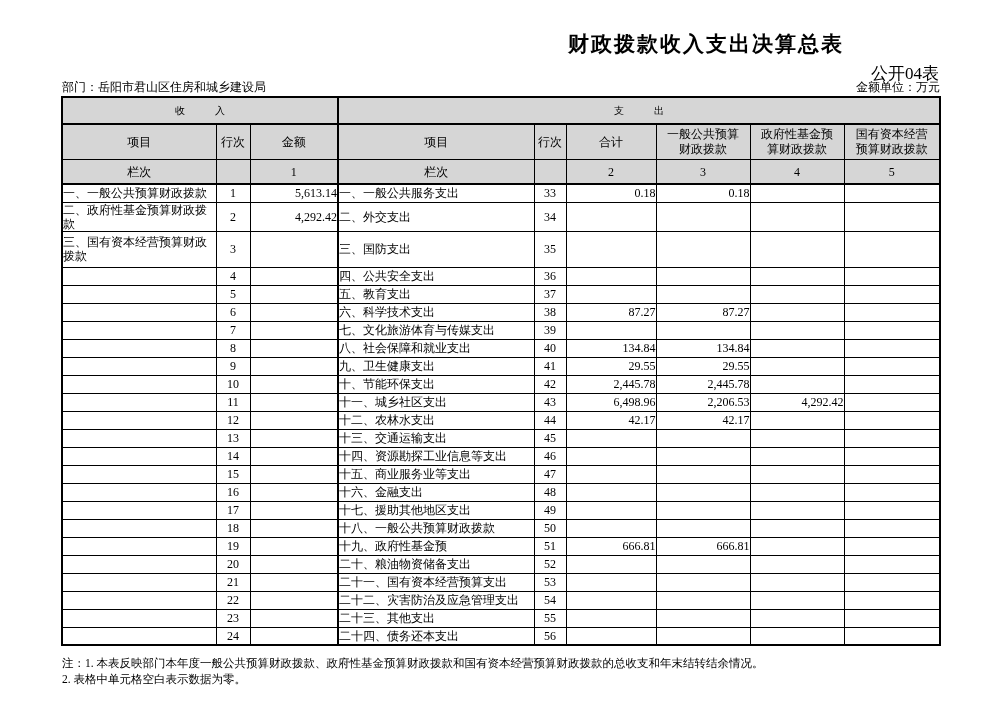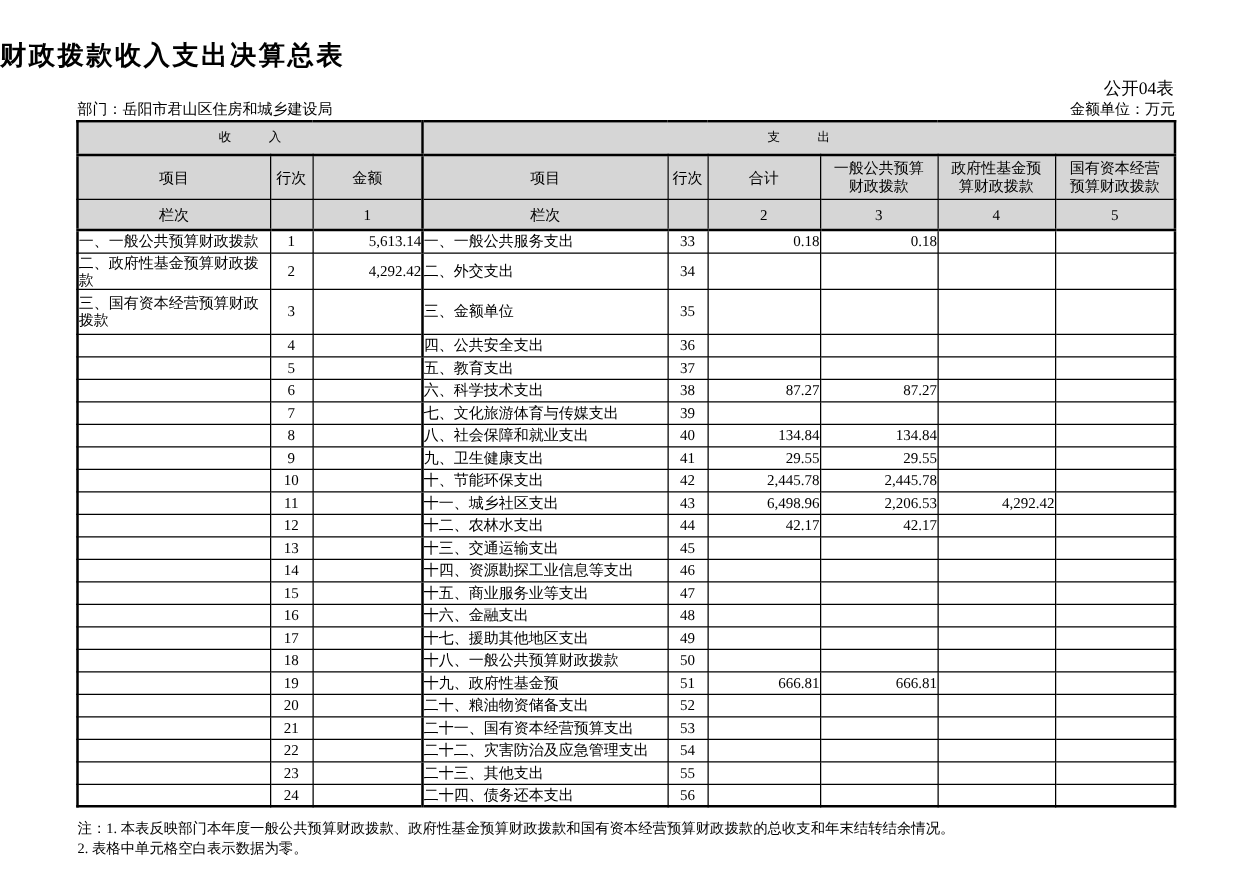--- a/index.html
+++ b/index.html
@@ -11,7 +11,7 @@
   .page{position:relative;width:1000px;height:706px;background:#fff;}
   .title{
     position:absolute;left:0;top:30px;width:844px;
-    text-align:left;font-size:21px;font-weight:bold;letter-spacing:2px;
+    text-align:right;font-size:21px;font-weight:bold;letter-spacing:2px;
   }
   .sheet-no{
     position:absolute;right:61px;top:62px;font-size:14px;

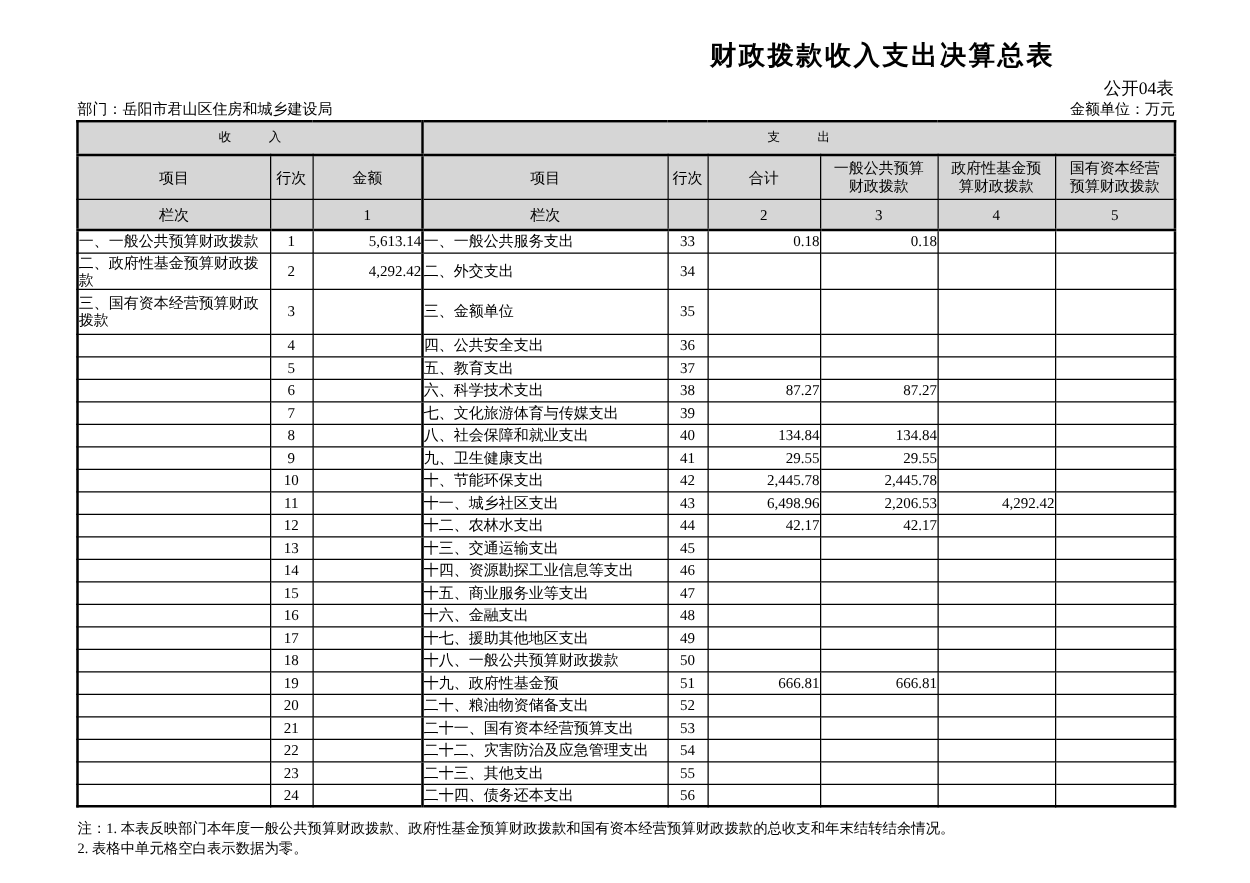--- a/index.html
+++ b/index.html
@@ -14,7 +14,7 @@
     text-align:right;font-size:21px;font-weight:bold;letter-spacing:2px;
   }
   .sheet-no{
-    position:absolute;right:61px;top:62px;font-size:14px;
+    position:absolute;right:61px;top:62px;font-size:17px;
   }
   .info-row{
     position:absolute;left:62px;top:79px;width:878px;

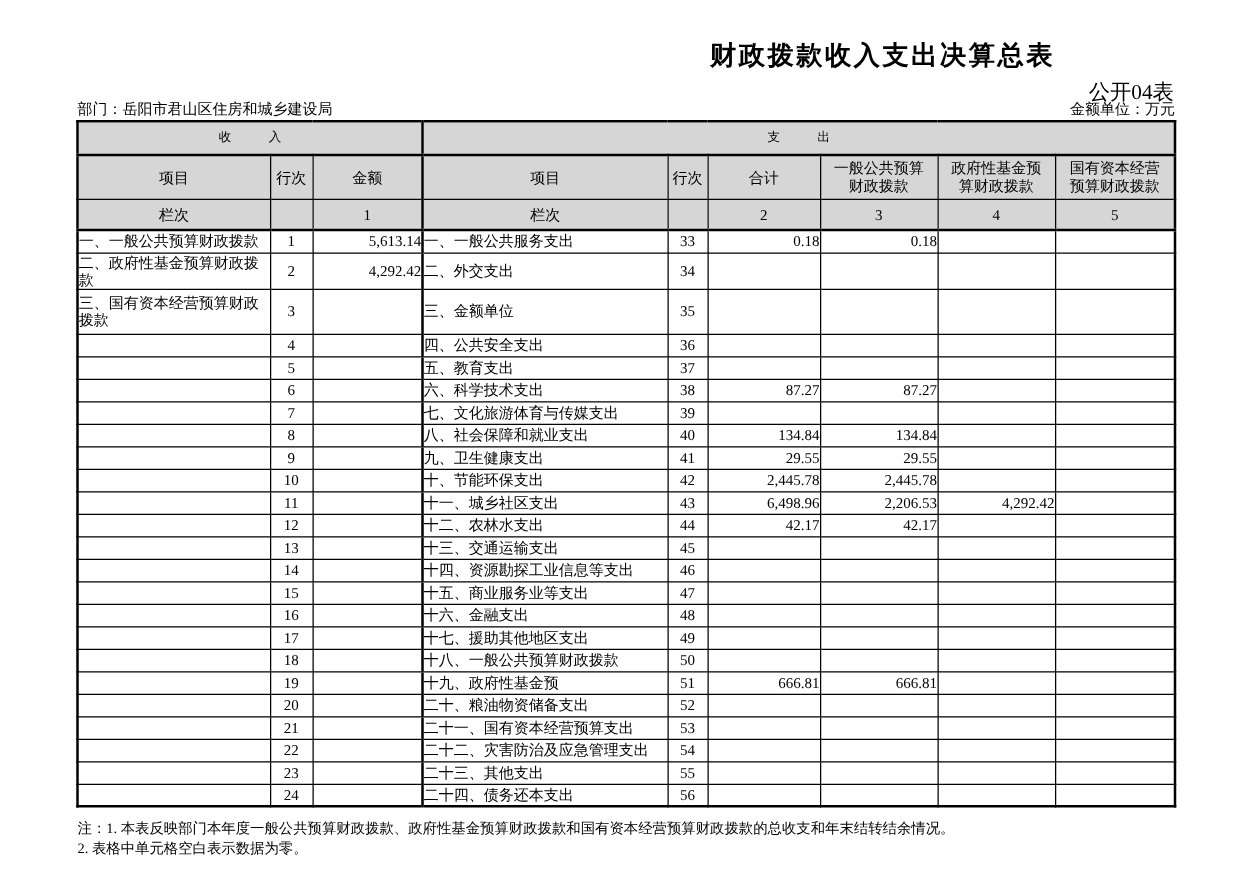--- a/index.html
+++ b/index.html
@@ -131,7 +131,7 @@
           <td class="item">三、国有资本经营预算财政拨款</td>
           <td class="line">3</td>
           <td class="num"></td>
-          <td class="item sec-start">三、金额单位</td>
+          <td class="item sec-start">三、国防支出</td>
           <td class="line">35</td>
           <td class="num"></td>
           <td class="num"></td>

